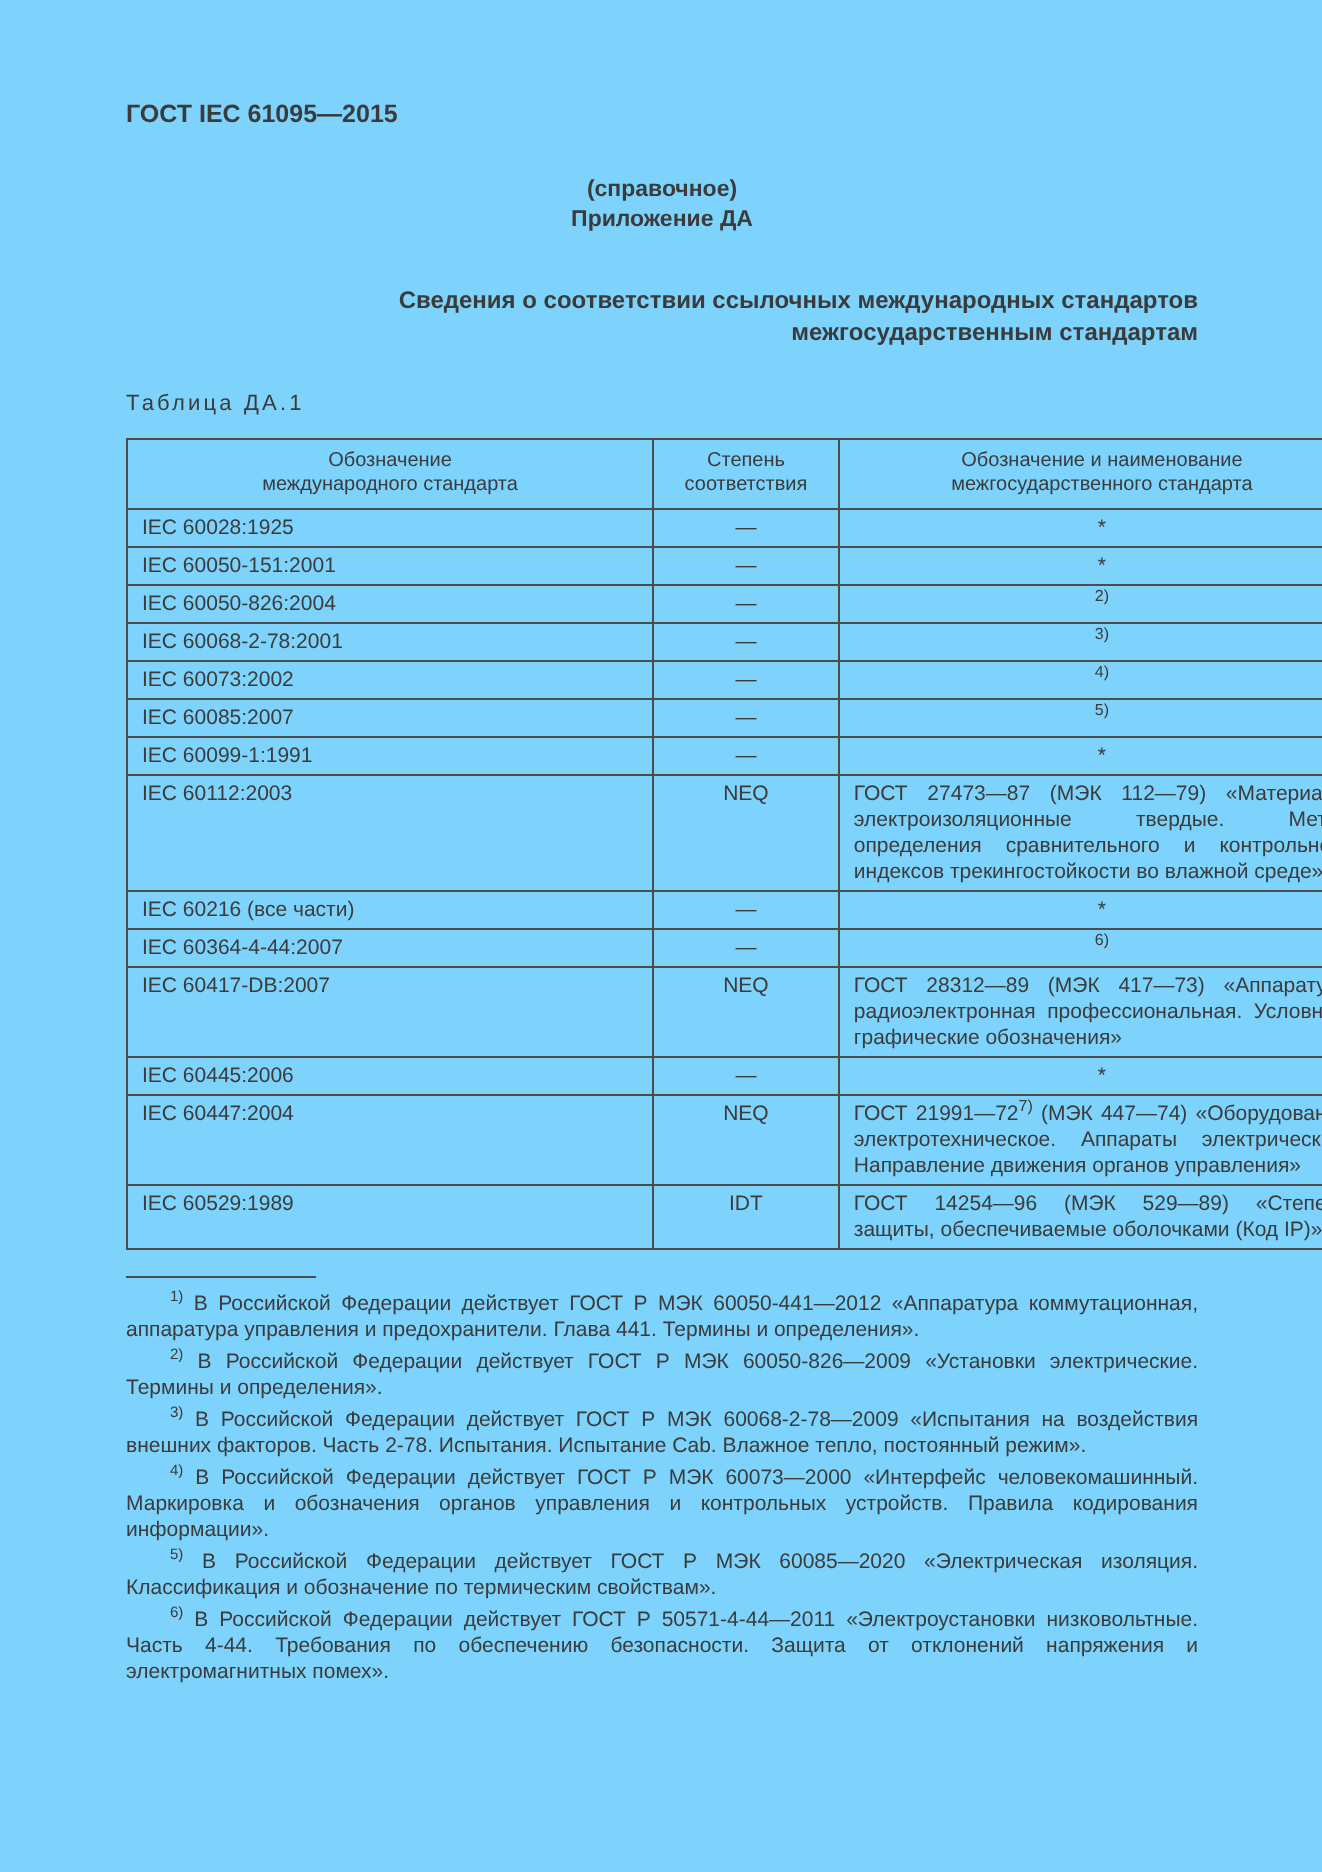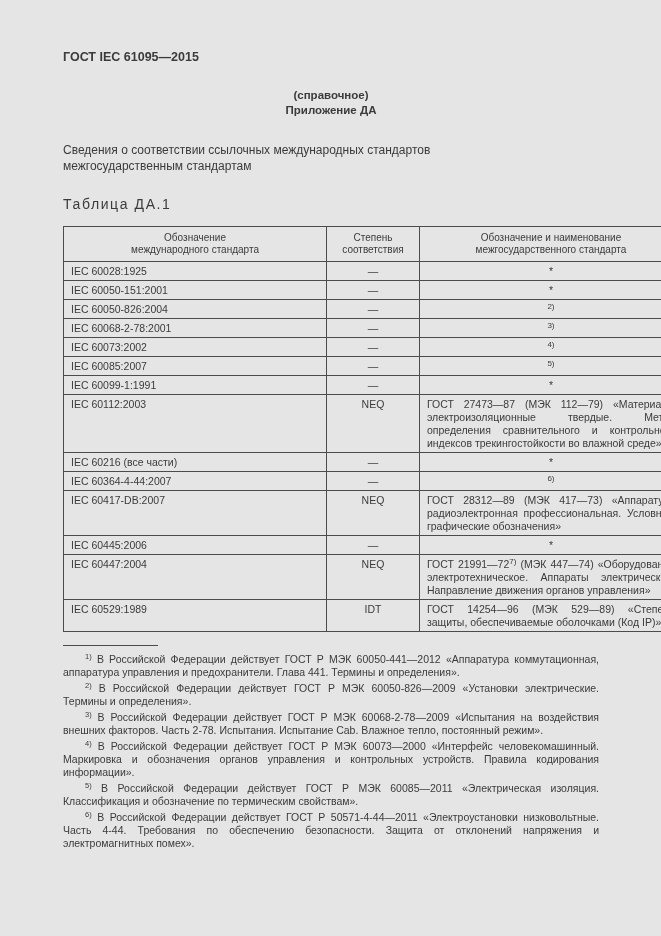--- a/index.html
+++ b/index.html
@@ -12,7 +12,7 @@
     position:relative;box-sizing:border-box;
     width:661px;height:936px;
     padding:50px 62px 0 63px;
-    background:#e5e5e5;
+    background:#7dd3fc;
   }
   .running-head{font-weight:bold;font-size:12.5px;margin:0 0 24px 0;}
   .appendix{ text-align:center;font-weight:bold;font-size:11.5px;line-height:15px;}

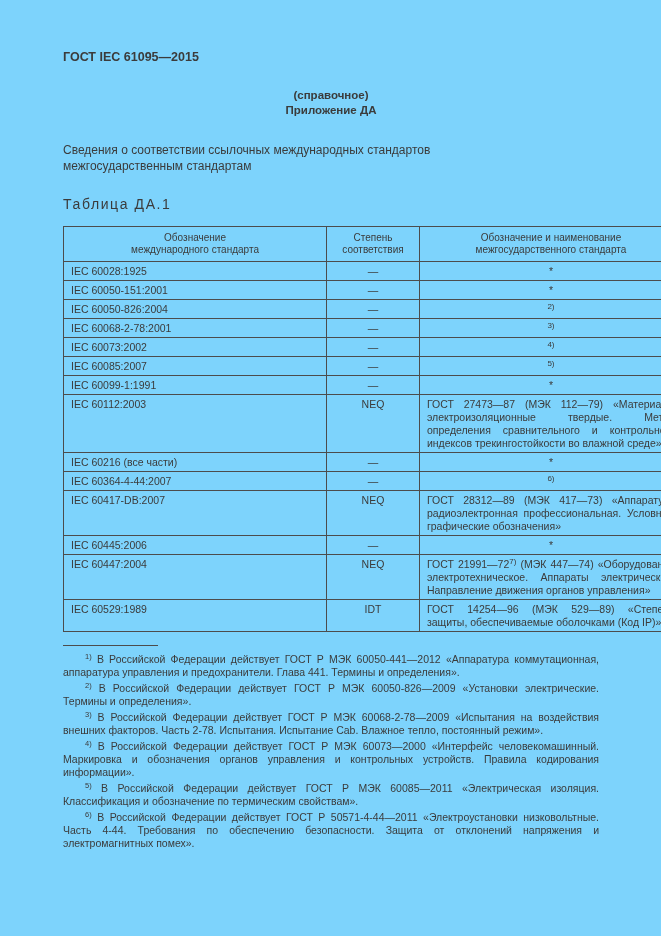--- a/index.html
+++ b/index.html
@@ -16,7 +16,7 @@
   }
   .running-head{font-weight:bold;font-size:12.5px;margin:0 0 24px 0;}
   .appendix{ text-align:center;font-weight:bold;font-size:11.5px;line-height:15px;}
-  .doc-title{text-align:left;font-weight:normal;font-size:12px;line-height:16px;margin-top:24px;}
+  .doc-title{text-align:right;font-weight:bold;font-size:12px;line-height:16px;margin-top:24px;}
   .table-caption{margin-top:22px;font-size:14px;letter-spacing:1.6px;}
   table.std{
     width:620px;border-collapse:collapse;margin-top:5px;

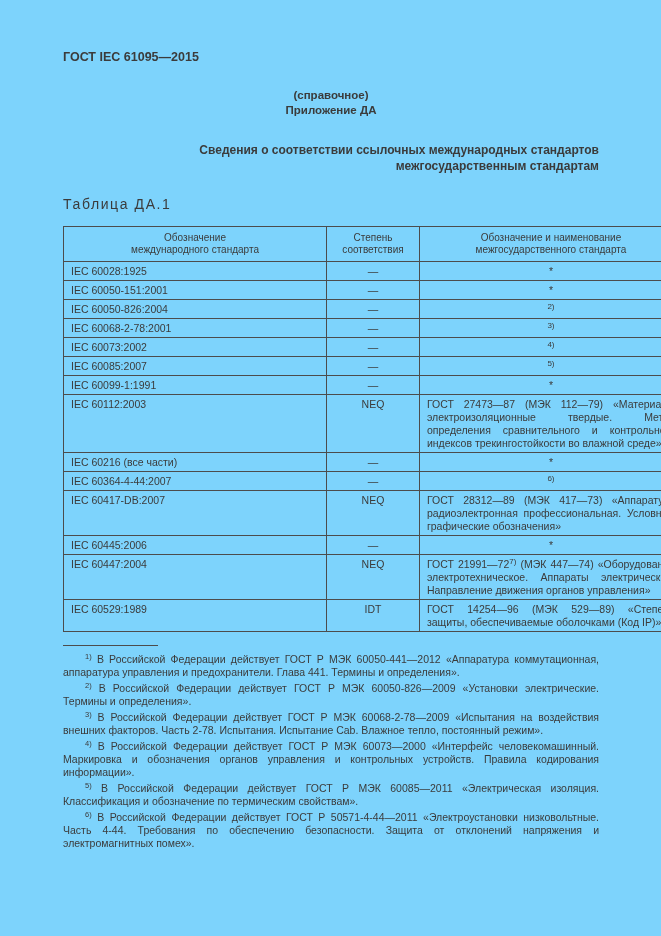--- a/index.html
+++ b/index.html
@@ -17,7 +17,7 @@
   .running-head{font-weight:bold;font-size:12.5px;margin:0 0 24px 0;}
   .appendix{ text-align:center;font-weight:bold;font-size:11.5px;line-height:15px;}
   .doc-title{text-align:right;font-weight:bold;font-size:12px;line-height:16px;margin-top:24px;}
-  .table-caption{margin-top:22px;font-size:14px;letter-spacing:1.6px;}
+  .table-caption{margin-top:22px;font-size:11px;letter-spacing:1.6px;}
   table.std{
     width:620px;border-collapse:collapse;margin-top:5px;
     font-size:10.5px;color:#3b3b3b;

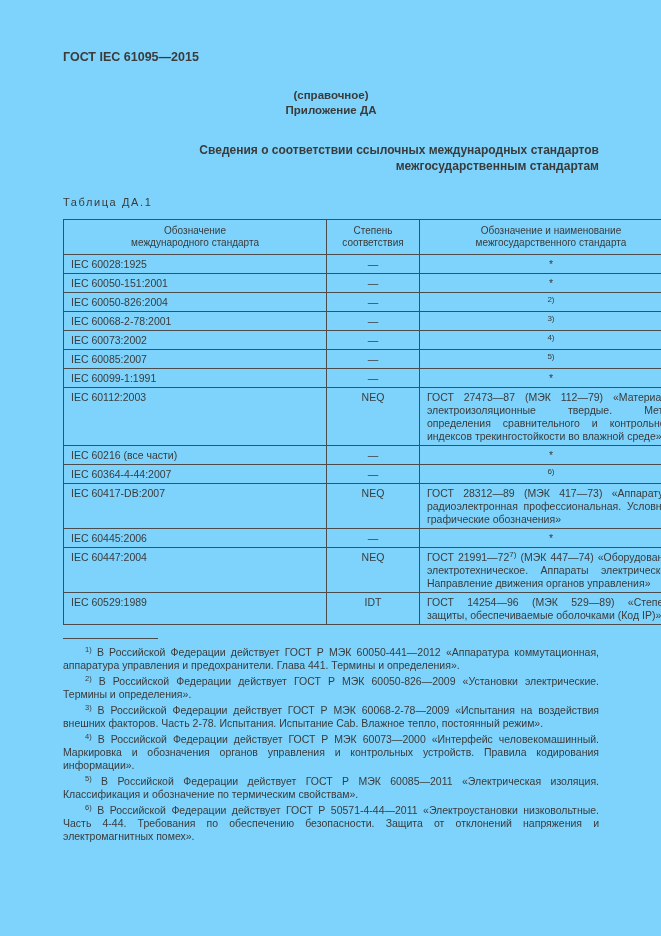--- a/index.html
+++ b/index.html
@@ -169,7 +169,7 @@
 
   <p class="fn"><sup>4)</sup> <span>В Российской Федерации действует ГОСТ Р МЭК 60073—2000 «Интерфейс человекомашинный. Маркировка и обозначения органов управления и контрольных устройств. Правила кодирования информации».</span></p>
 
-  <p class="fn"><sup>5)</sup> <span>В Российской Федерации действует ГОСТ Р МЭК 60085—2011 «Электрическая изоляция. Классификация и обозначение по термическим свойствам».</span></p>
+  <p class="fn"><sup>5)</sup> <span>В Российской Федерации действует ГОСТ Р МЭК 60085—2020 «Электрическая изоляция. Классификация и обозначение по термическим свойствам».</span></p>
 
   <p class="fn"><sup>6)</sup> <span>В Российской Федерации действует ГОСТ Р 50571-4-44—2011 «Электроустановки низковольтные. Часть 4-44. Требования по обеспечению безопасности. Защита от отклонений напряжения и электромагнитных помех».</span></p>
 

